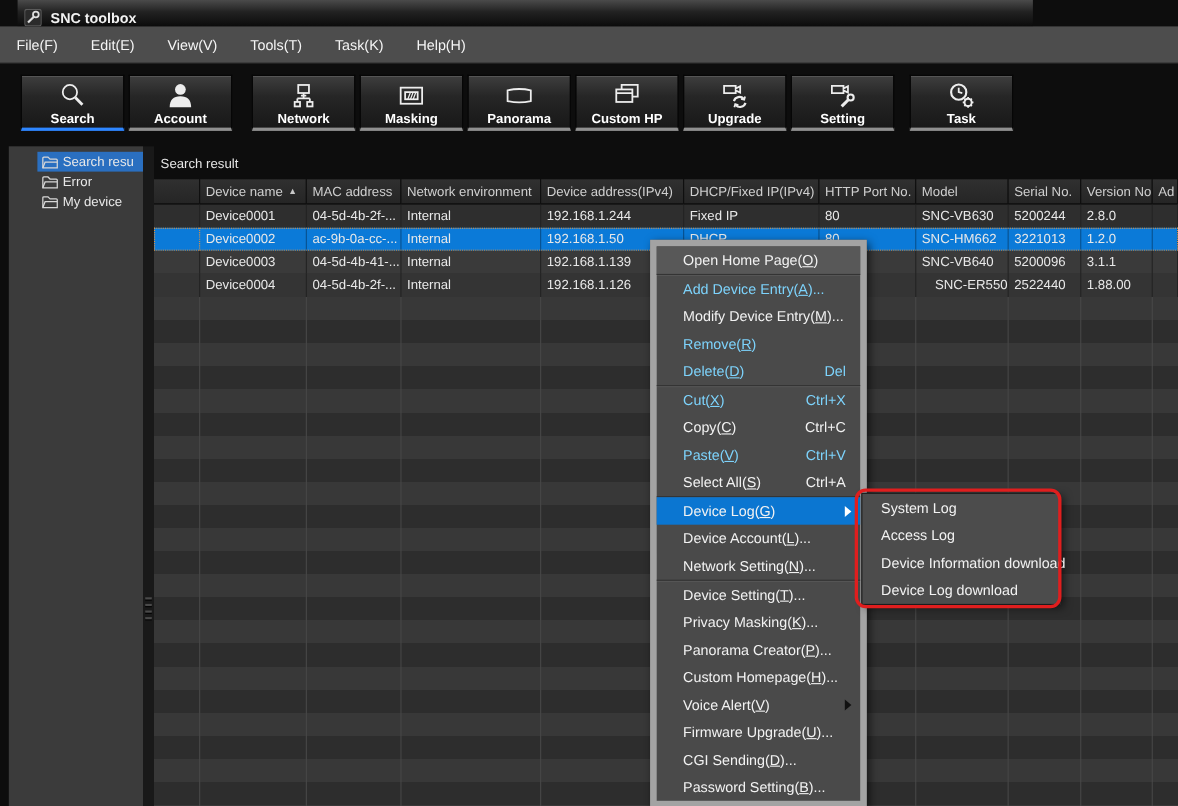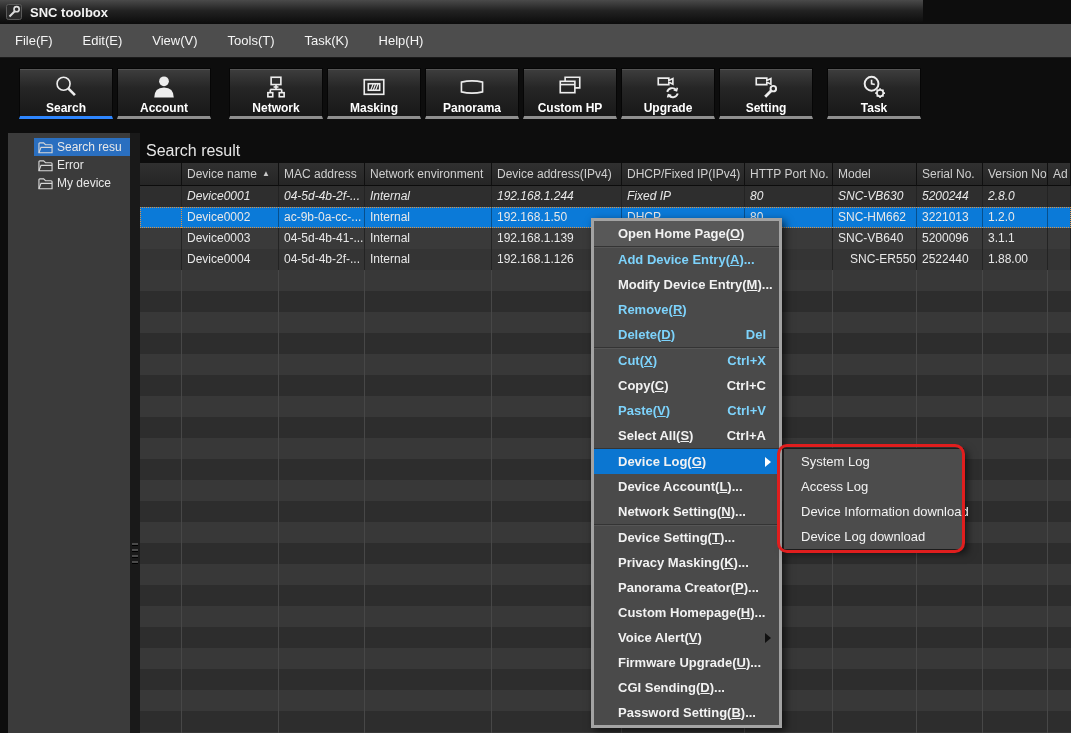--- a/index.html
+++ b/index.html
@@ -7,8 +7,8 @@
        font-family:"Liberation Sans","DejaVu Sans",sans-serif;background:#0d0d0d;
        -webkit-font-smoothing:antialiased;}
   
-  #titlebar{position:absolute;left:0;top:0;width:923px;height:24px;
-    background:linear-gradient(#4a4a4a,#222 45%,#0b0b0b);display:flex;align-items:center;
+  #titlebar{position:absolute;left:16px;top:0;width:923px;height:24px;
+    background:linear-gradient(#4a4a4a,#222 45%,#0b0b0b);display:flex;align-items:flex-end;
     border-bottom:1px solid #000;}
   #titlebar .app-icon{width:16px;height:16px;margin:0 8px 0 6px;}
   #titlebar .title{color:#f2f2f2;font-size:13px;font-weight:bold;}

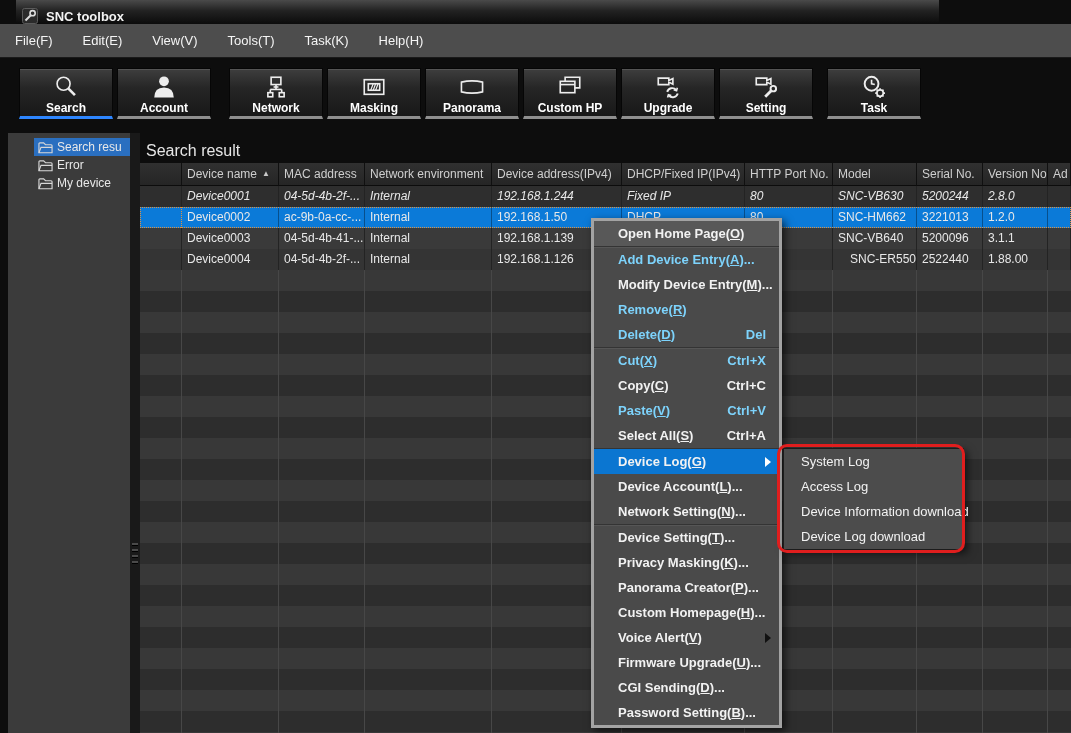--- a/index.html
+++ b/index.html
@@ -35,7 +35,7 @@
   #splitter .grip{position:absolute;left:2px;width:6px;height:2px;background:#4a4a4a;
     box-shadow:0 1px 0 #000;}
   
-  #section-label{position:absolute;left:146px;top:142px;color:#e6e6e6;font-size:16px;}
+  #section-label{position:absolute;left:146px;top:142px;color:#e6e6e6;font-size:12px;}
   #table{position:absolute;left:140px;top:163px;width:931px;height:570px;}
   #thead{position:absolute;left:0;top:0;height:23px;display:flex;width:931px;}
   .hcell{box-sizing:border-box;height:23px;line-height:22px;padding-left:5px;

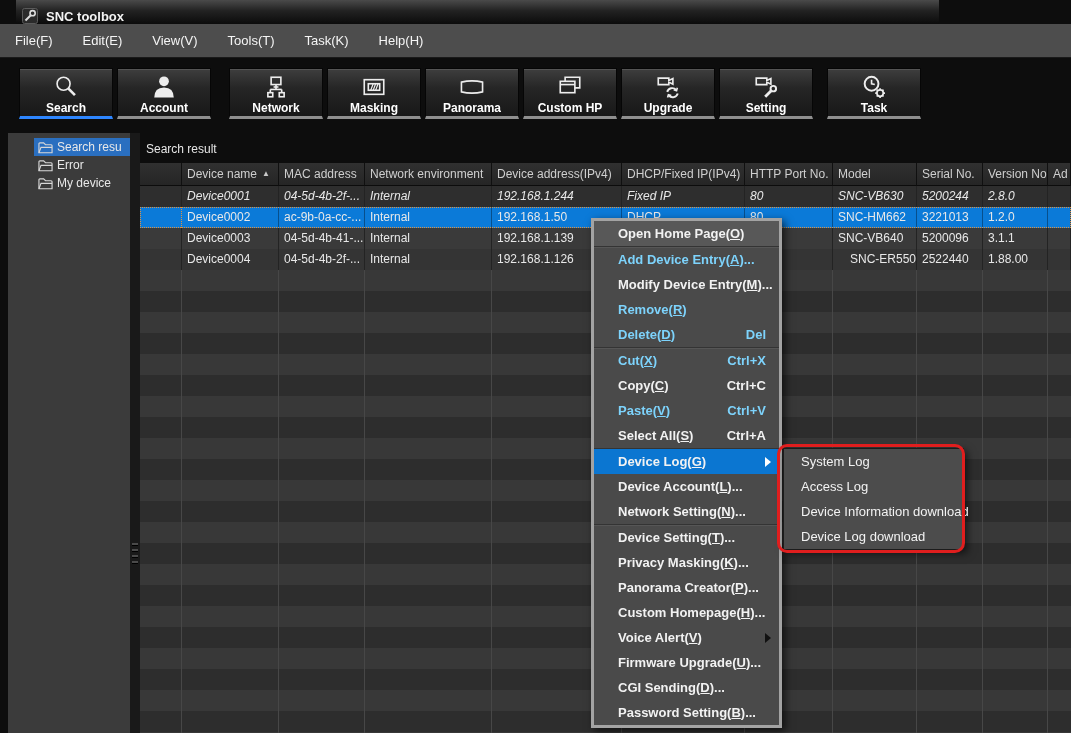--- a/index.html
+++ b/index.html
@@ -250,7 +250,7 @@
         <div class="hcell" style="width: 23px;">Ad</div>
       </div>
     <div id="tbody">
-        <div class="trow shade-dark" style="top: 23px; font-style: italic;">
+        <div class="trow shade-dark" style="top: 23px;">
           <div class="tcell" style="width: 42px;"></div>
           <div class="tcell" style="width: 97px;">Device0001</div>
           <div class="tcell" style="width: 86px;">04-5d-4b-2f-...</div>

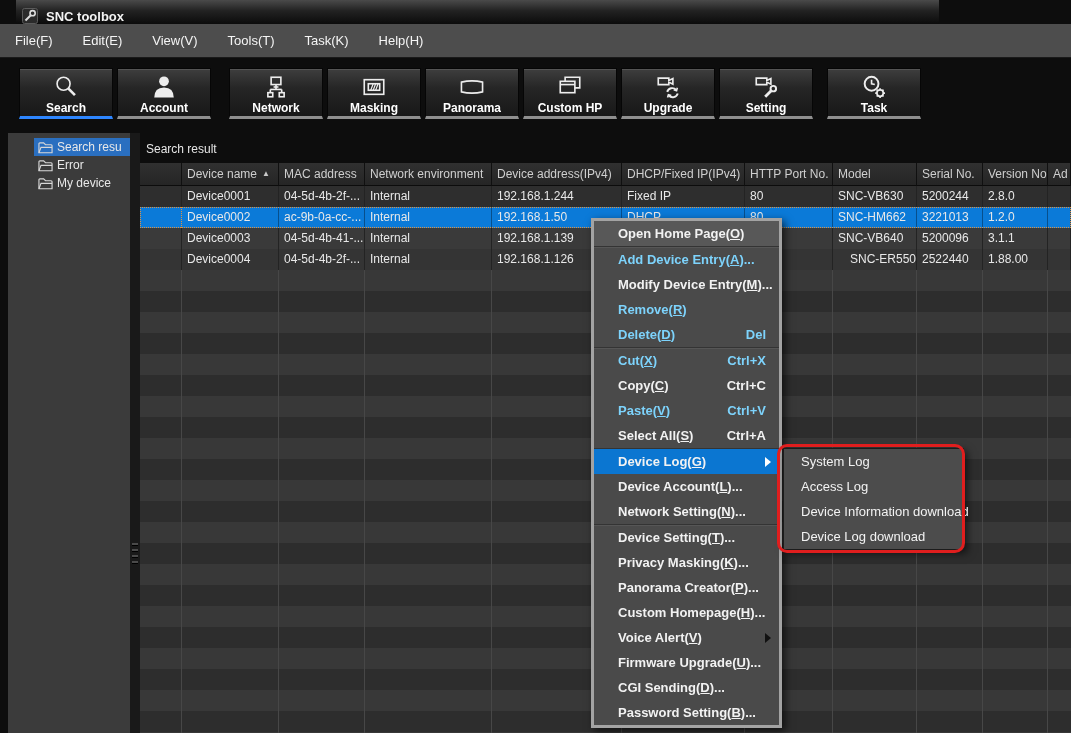--- a/index.html
+++ b/index.html
@@ -57,7 +57,7 @@
   #stripes .vsep{position:absolute;top:0;width:1px;height:463px;background:#474747;}
   
   #context-menu{position:absolute;left:591px;top:218px;width:185px;background:#4a4a4a;
-    border:3px solid #a3a3a3;box-shadow:3px 3px 8px rgba(0,0,0,.65);z-index:10;font-weight:bold;}
+    border:6px solid #a3a3a3;box-shadow:3px 3px 8px rgba(0,0,0,.65);z-index:10;}
   .cm-item{position:relative;height:25px;line-height:25px;padding-left:24px;color:#f2f2f2;
     font-size:13px;white-space:nowrap;cursor:pointer;}
   .cm-item.disabled{color:#7dd3fc;cursor:default;}

